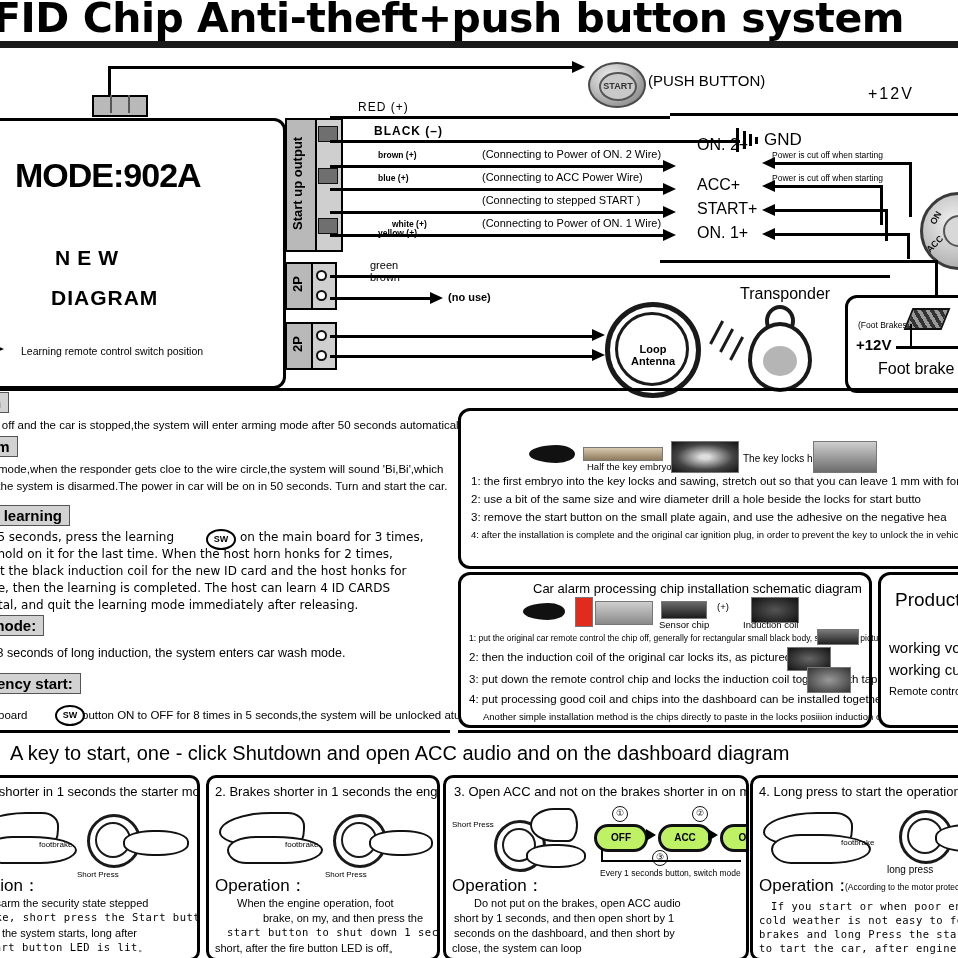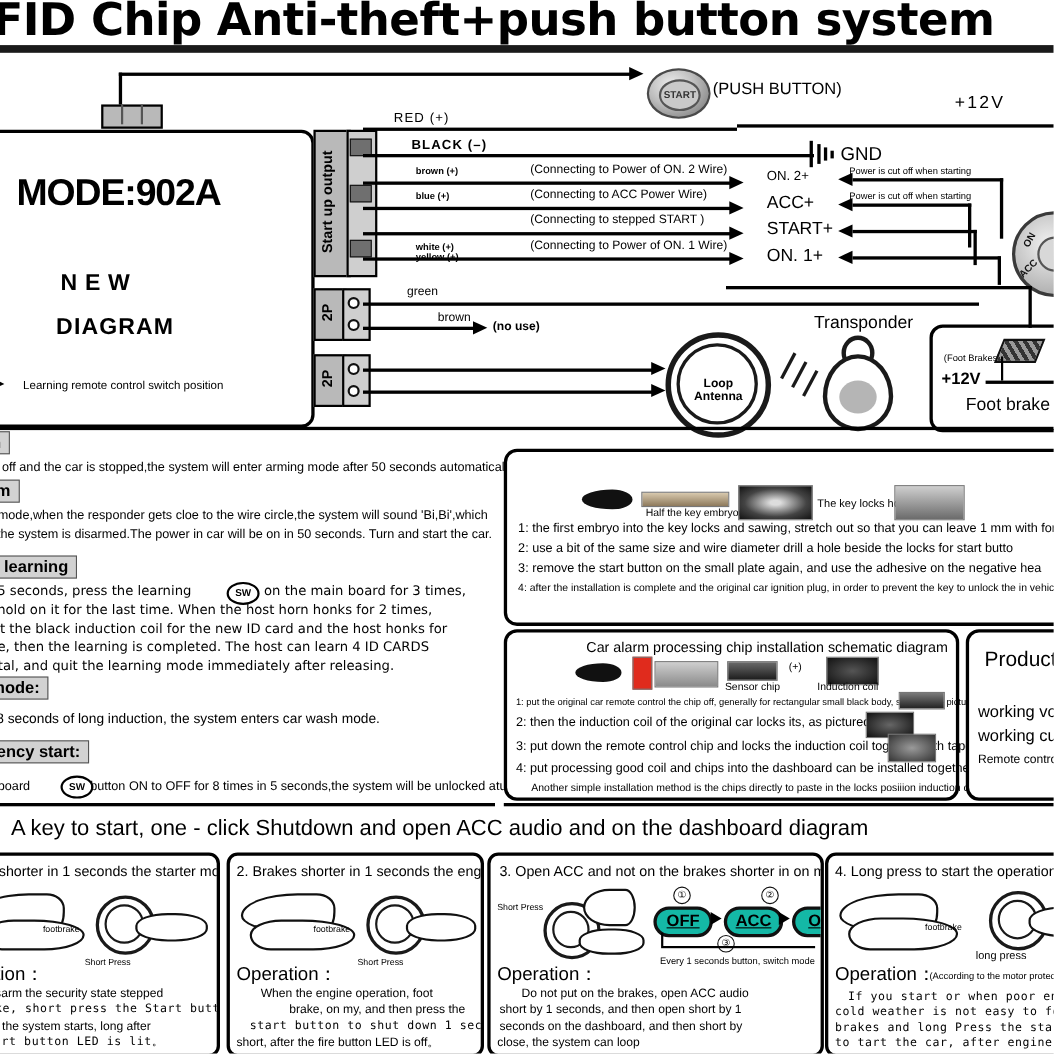--- a/index.html
+++ b/index.html
@@ -203,7 +203,7 @@
     </div>
     <div class="lbl" style="left:764px;top:130px;font-size:17px;">GND</div>
 
-    <div class="lbl" style="left:697px;top:153px;font-size:12px;">ON. 2+</div>
+    <div class="lbl" style="left:697px;top:136px;font-size:16px;">ON. 2+</div>
     <div class="lbl-s" style="left:772px;top:150px;">Power is cut off when starting</div>
     <div class="arrowL" style="left:762px;top:157px;"></div>
     <div class="ln h3" style="left:775px;top:162px;width:137px;"></div>

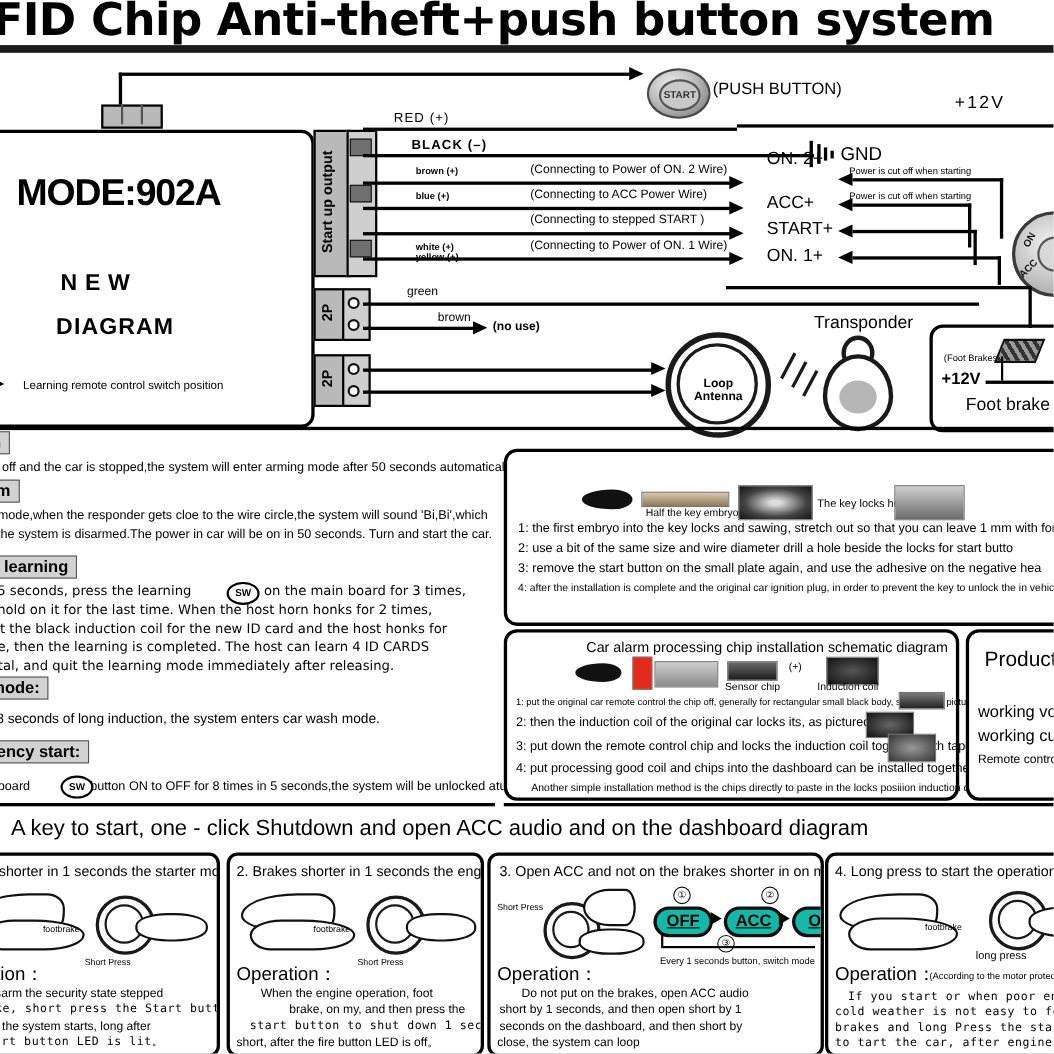--- a/index.html
+++ b/index.html
@@ -189,7 +189,7 @@
       <div class="arrowR" style="left:663px;top:206px;"></div>
     </div>
     <div>
-      <div class="lbl-s" style="left:378px;top:219px;font-weight:bold;">white (+)</div>
+      <div class="lbl-s" style="left:392px;top:219px;font-weight:bold;">white (+)</div>
       <div class="lbl" style="left:482px;top:217px;">(Connecting to Power of ON. 1 Wire)</div>
       <div class="ln h3" style="left:330px;top:234px;width:335px;"></div>
       <div class="arrowR" style="left:663px;top:229px;"></div>

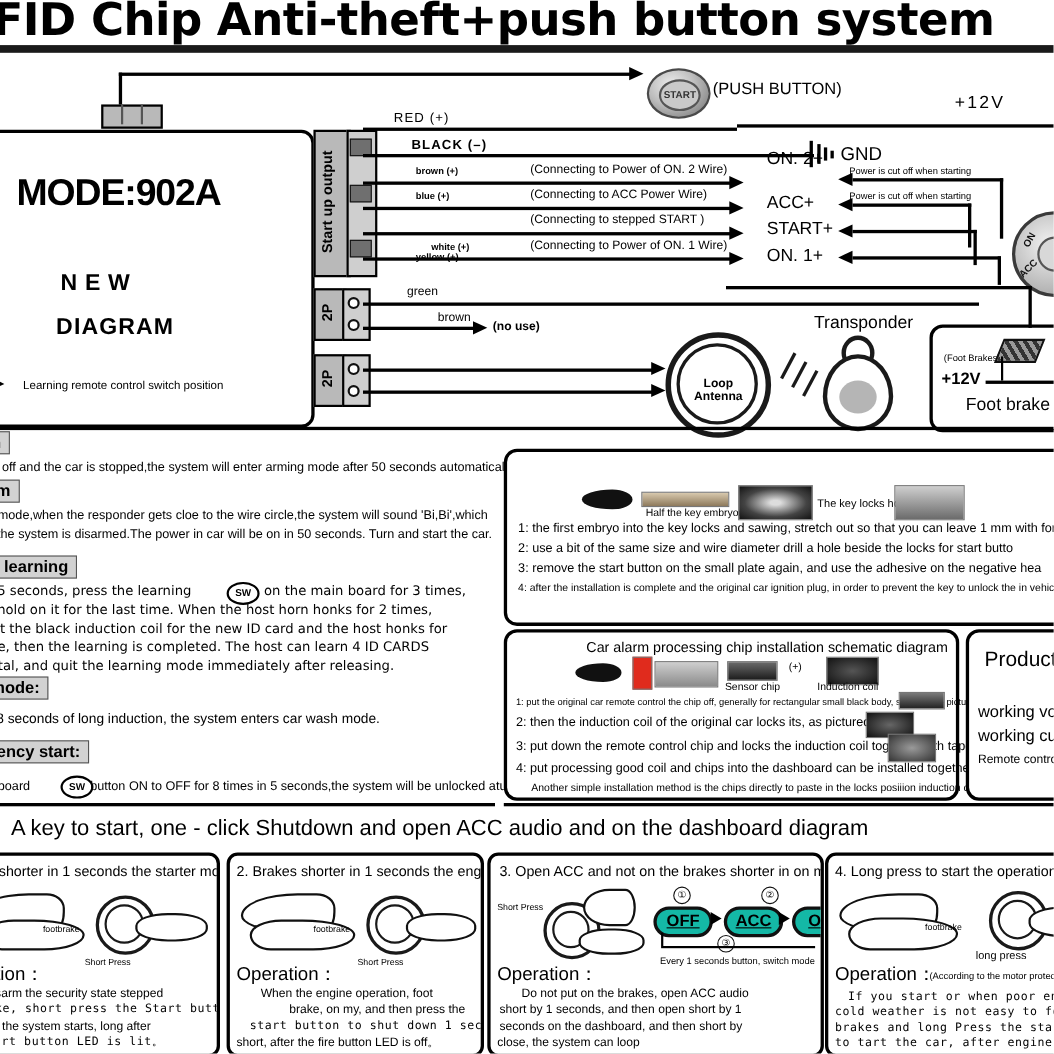--- a/index.html
+++ b/index.html
@@ -246,7 +246,7 @@
 
     <div class="lbl" style="left:370px;top:259px;">green</div>
     <div class="ln h3" style="left:330px;top:275px;width:560px;"></div>
-    <div class="lbl" style="left:370px;top:283px;margin-left:28px;">brown</div>
+    <div class="lbl" style="left:370px;top:271px;">brown</div>
     <div class="ln h3" style="left:330px;top:297px;width:102px;"></div>
     <div class="arrowR" style="left:430px;top:292px;"></div>
     <div class="lbl" style="left:448px;top:291px;font-weight:bold;">(no use)</div>

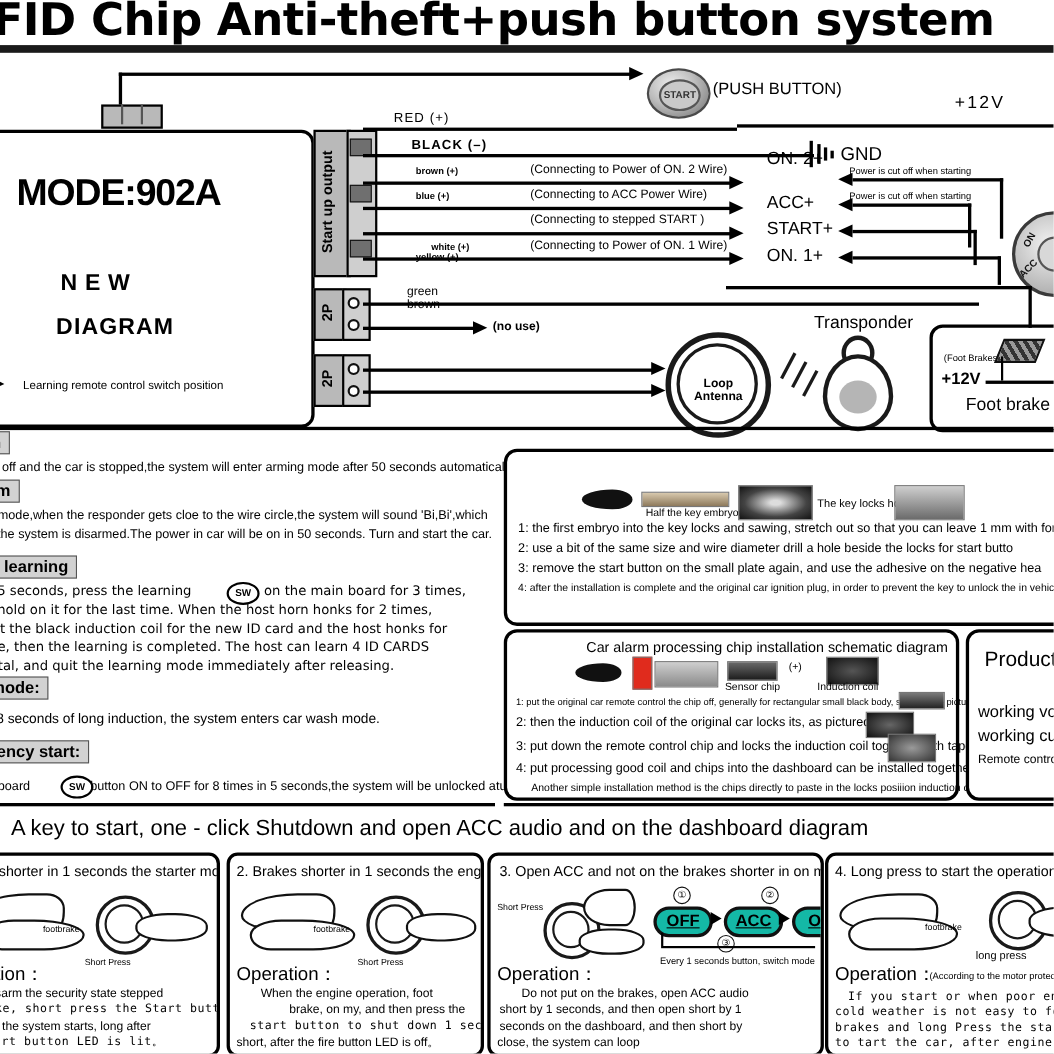--- a/index.html
+++ b/index.html
@@ -111,8 +111,8 @@
   .op-lbl{position:absolute;font-size:17px;}
   .op-txt{position:absolute;font-size:11px;line-height:1.3;white-space:nowrap;}
   .op-txt-mono{font-family:"DejaVu Sans Mono",monospace;font-size:10.5px;letter-spacing:.5px;}
-  .mode-pill{position:absolute;border:3px solid #111;border-radius:14px;background:#14b8a6;
-      font-size:15px;font-weight:bold;text-align:center;text-decoration:underline;}
+  .mode-pill{position:absolute;border:3px solid #111;border-radius:14px;background:#bef264;
+      font-size:10px;font-weight:bold;text-align:center;}
   .circnum{position:absolute;width:14px;height:14px;border:1px solid #111;border-radius:50%;
       font-size:9px;text-align:center;line-height:13px;}
   .sbtn{position:absolute;border-radius:50%;border:3px solid #1a1a1a;background:#fff;}

